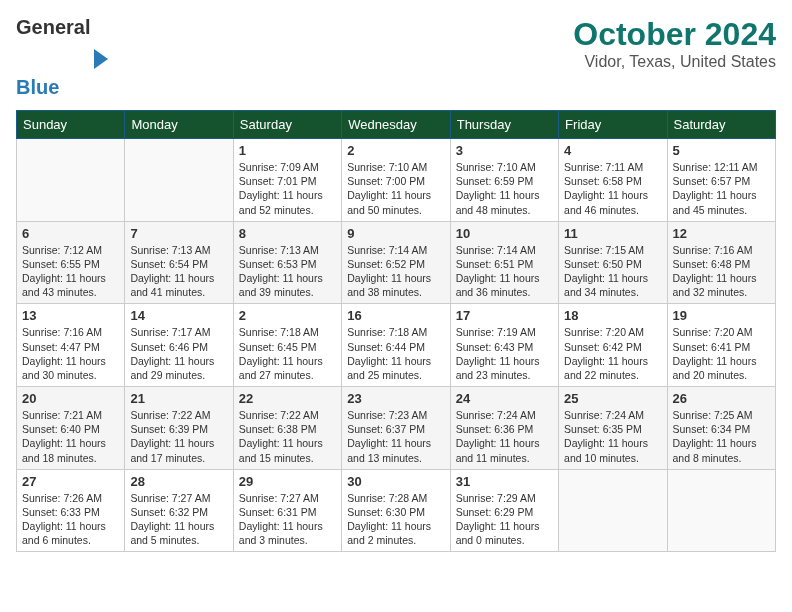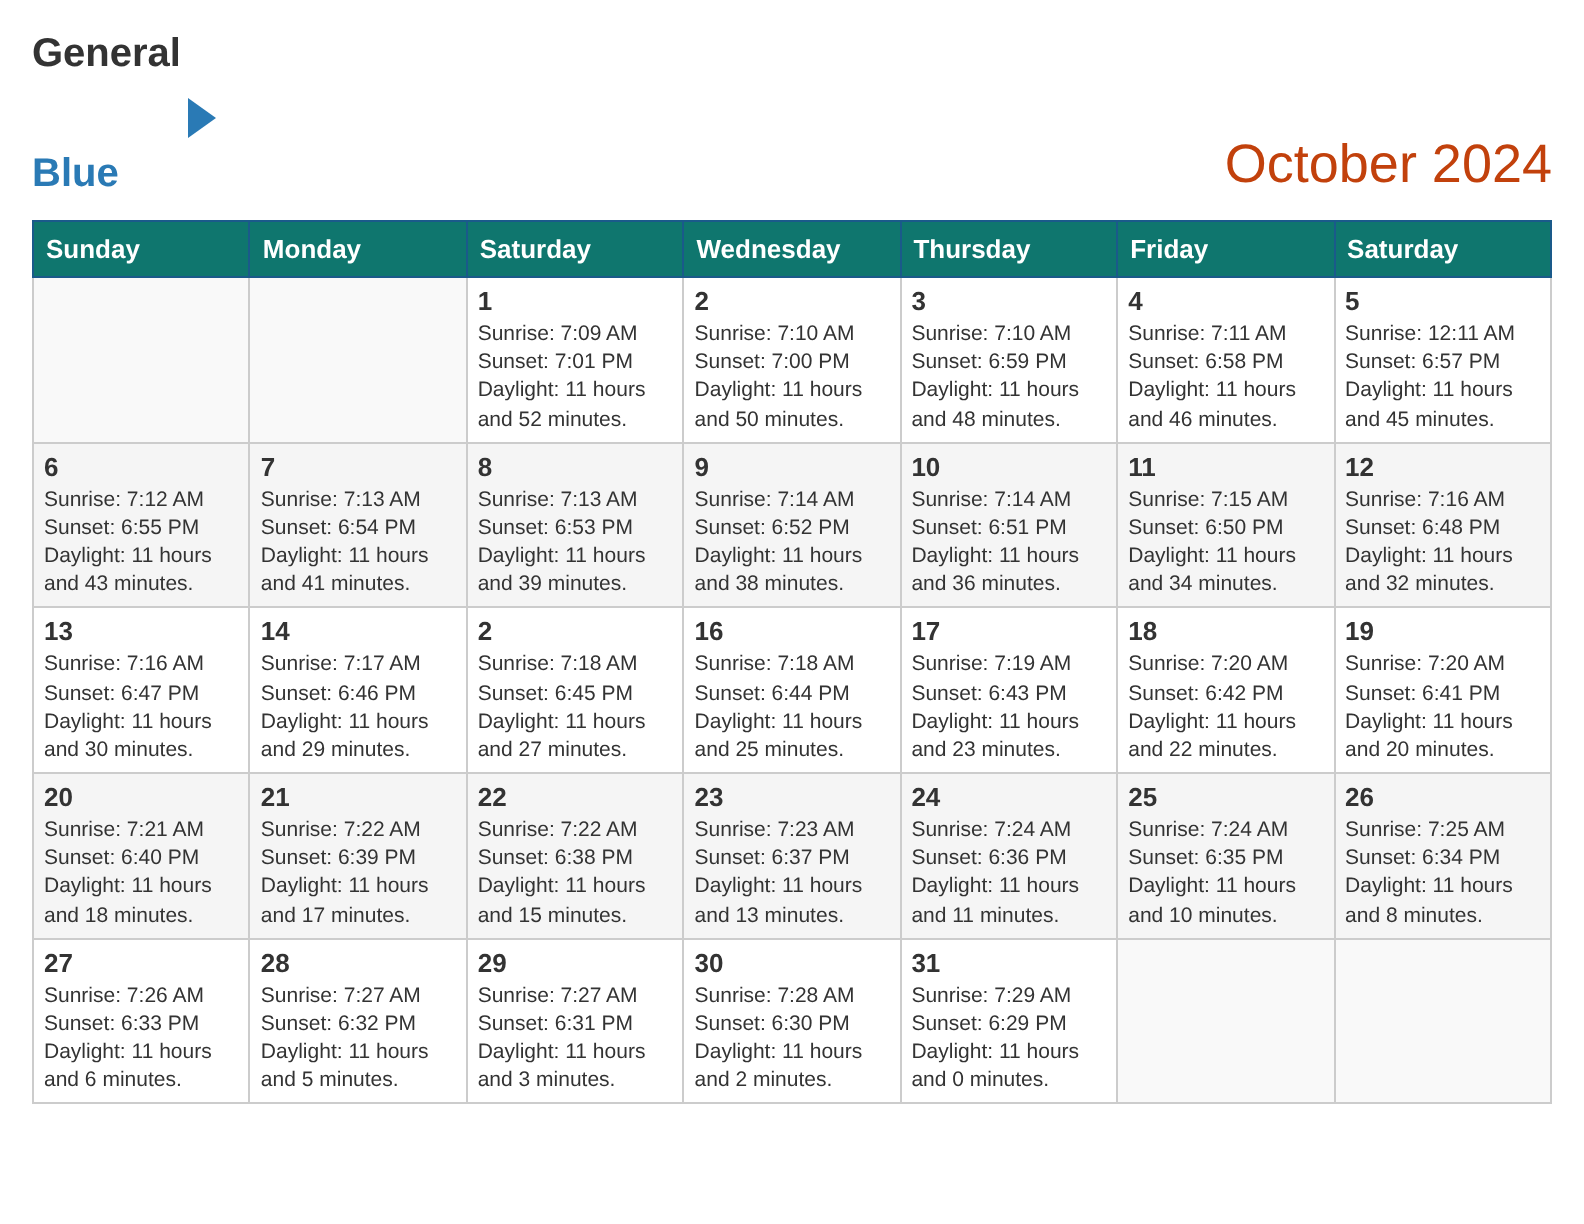--- a/index.html
+++ b/index.html
@@ -13,7 +13,7 @@
     .header {
       display: flex;
       justify-content: space-between;
-      align-items: flex-end;
+      align-items: flex-start;
       margin-bottom: 12px;
     }
     .logo {

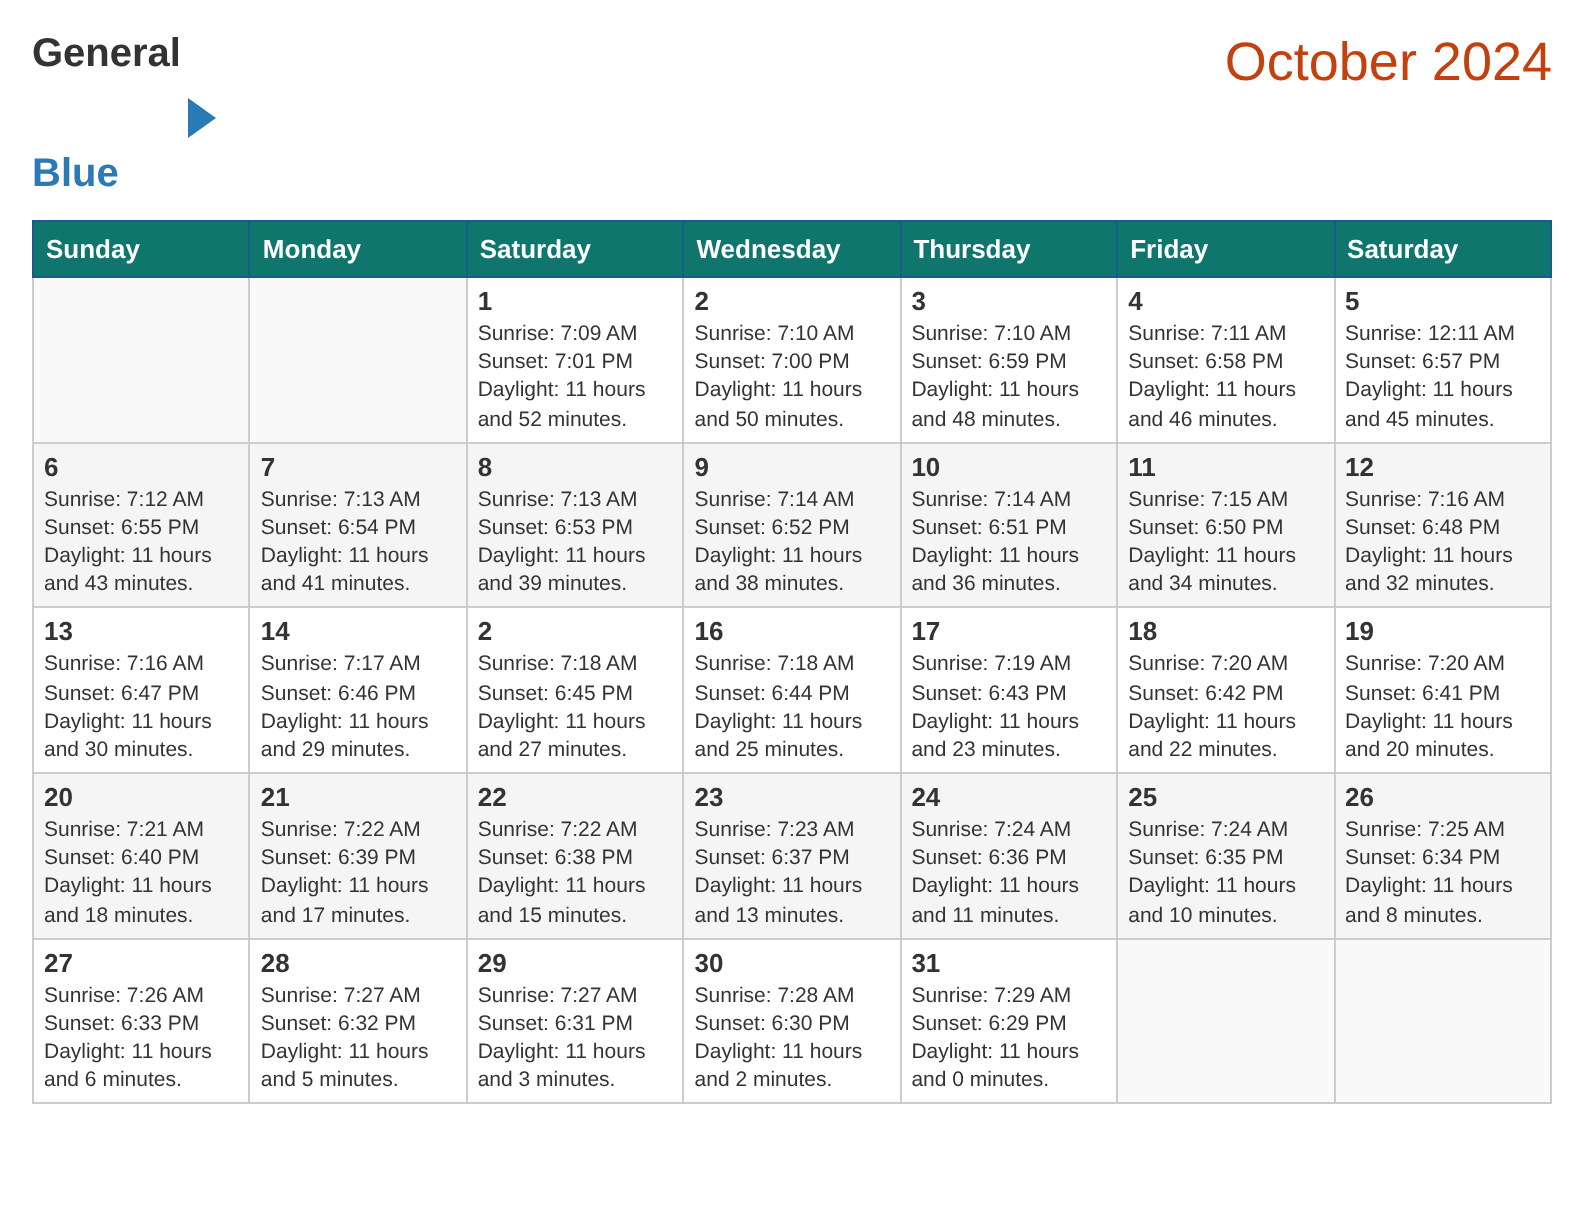--- a/index.html
+++ b/index.html
@@ -42,9 +42,9 @@
       text-align: right;
     }
     .month-title {
-      font-size: 27px;
-      font-weight: normal;
-      color: #c2410c;
+      font-size: 32px;
+      font-weight: bold;
+      color: #0f766e;
     }
     .location {
       font-size: 16px;

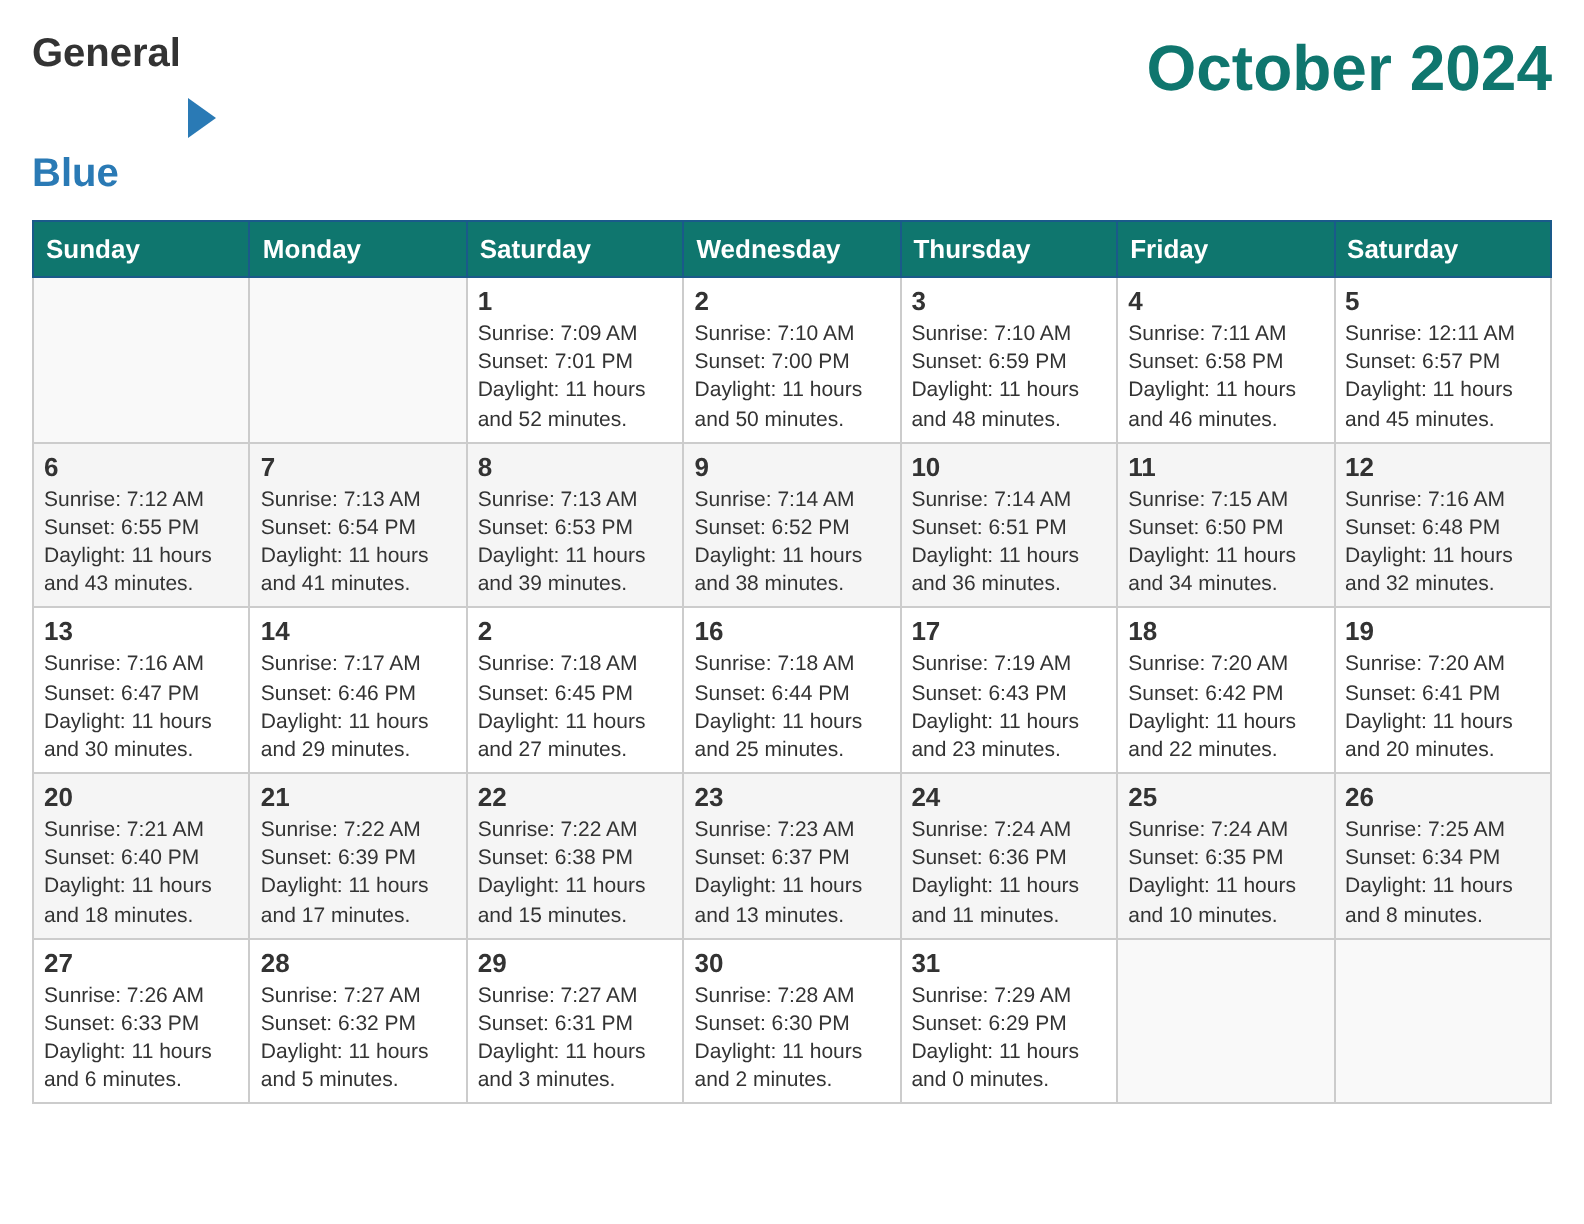--- a/index.html
+++ b/index.html
@@ -104,6 +104,7 @@
   </div>
   <div class="title-block">
     <div class="month-title">October 2024</div>
+    <div class="location">Vidor, Texas, United States</div>
   </div>
 </div>
 

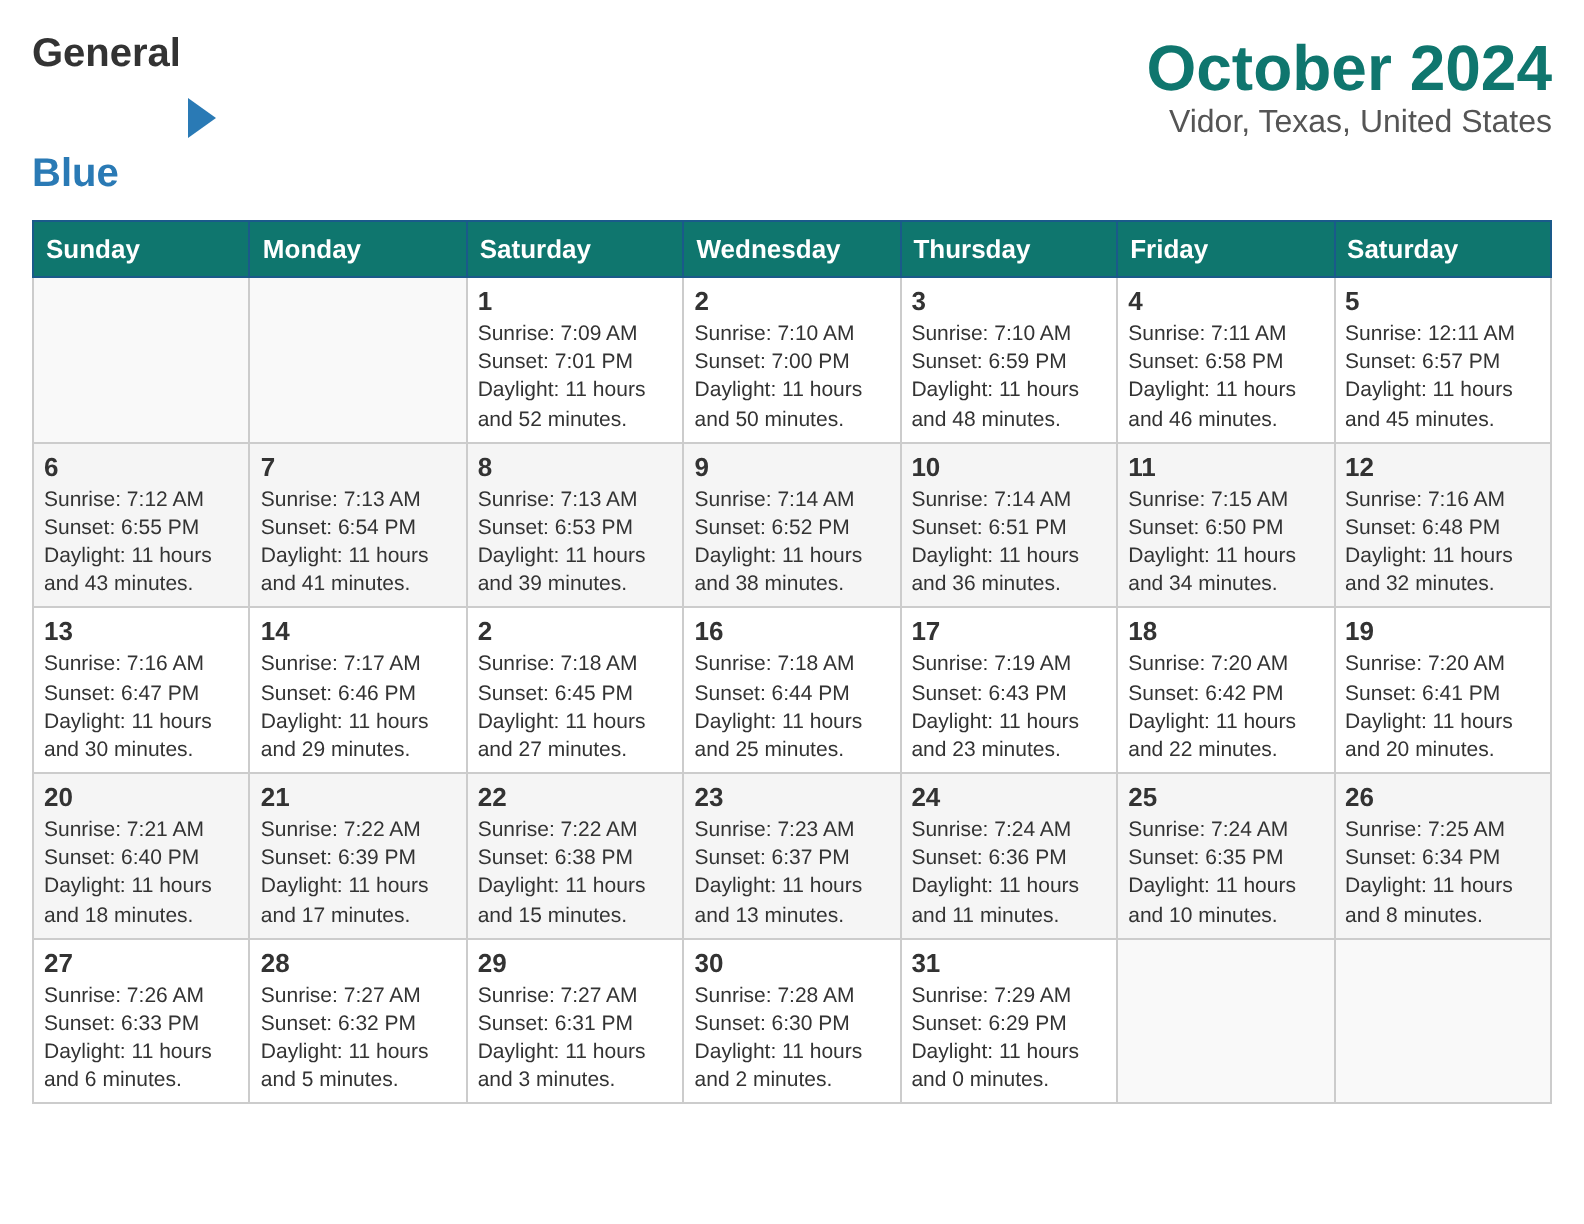--- a/index.html
+++ b/index.html
@@ -56,12 +56,12 @@
       font-size: 11px;
     }
     thead tr th {
-      background-color: #0f766e;
+      background-color: #14532d;
       color: #fff;
       text-align: left;
       padding: 6px 6px;
       font-size: 13px;
-      font-weight: bold;
+      font-weight: normal;
       border: 1px solid #1a5a8a;
     }
     tbody tr td {

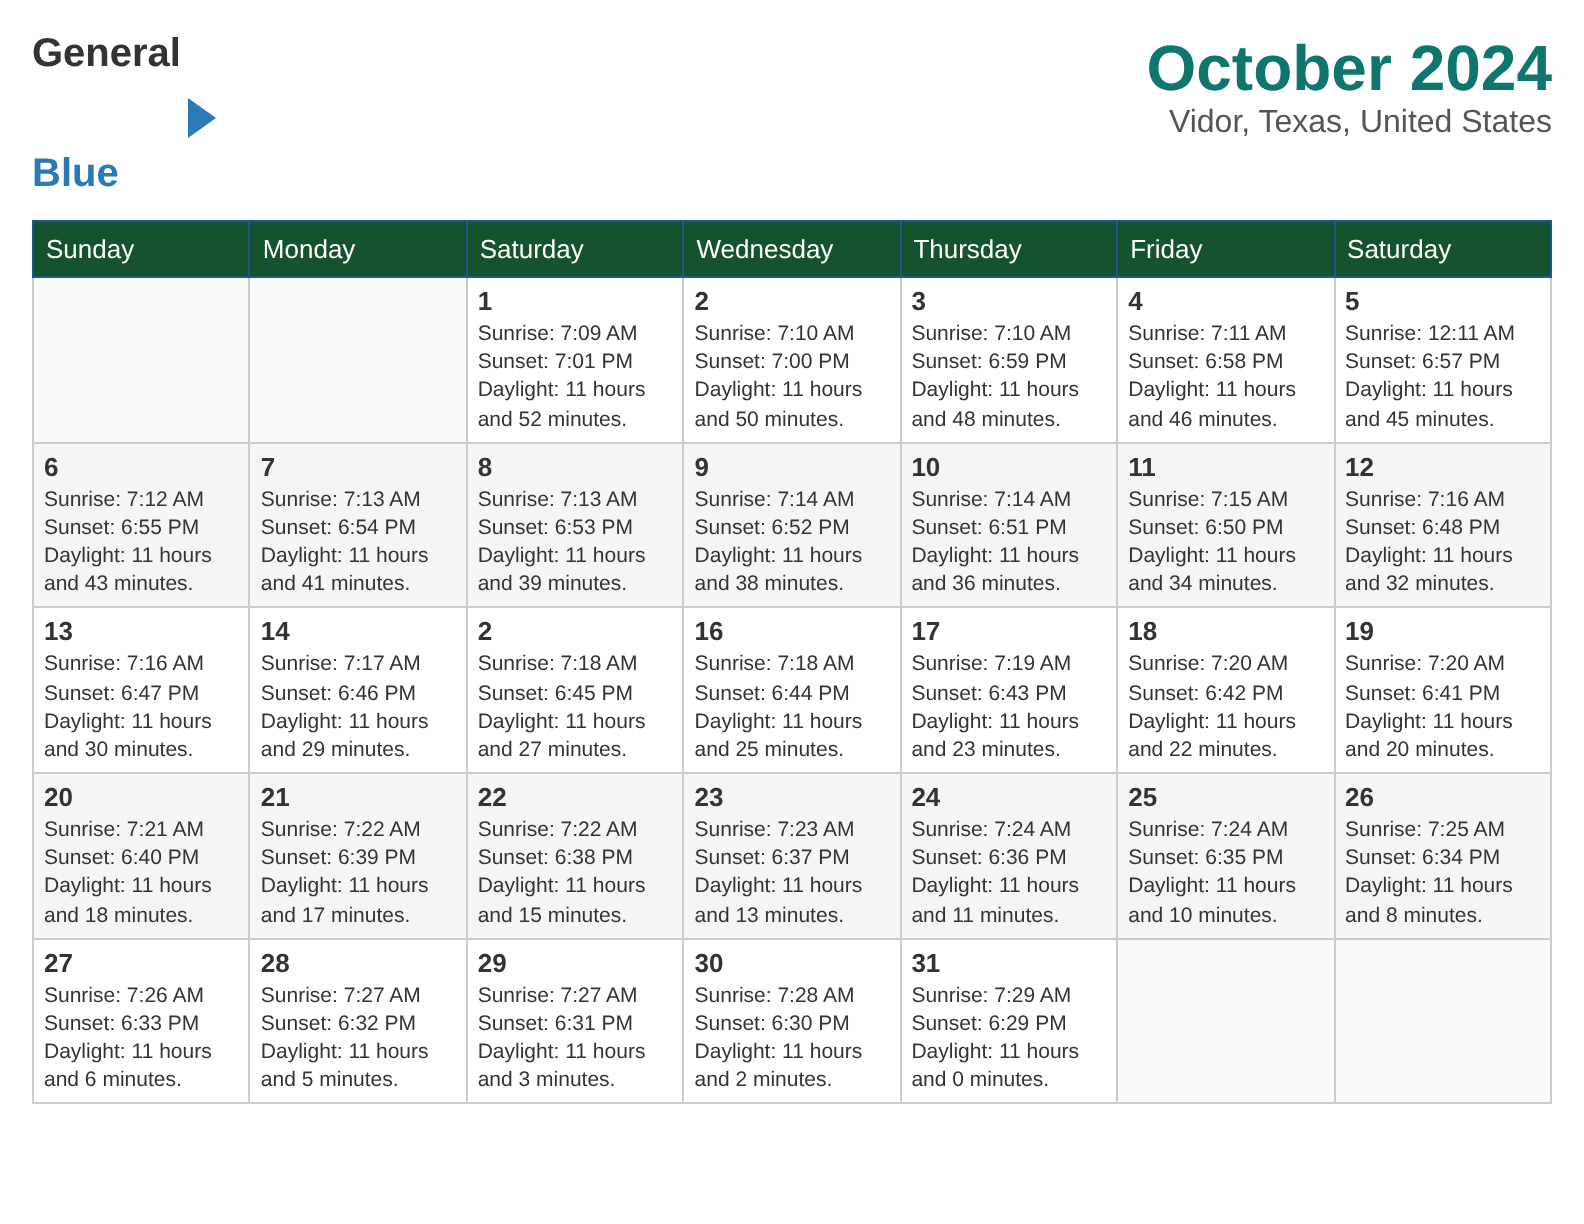--- a/index.html
+++ b/index.html
@@ -203,7 +203,7 @@
         <td>
           <span class="day-num">13</span>
           <div class="day-info">Sunrise: 7:16 AM
-Sunset: 6:47 PM
+Sunset: 4:47 PM
 Daylight: 11 hours and 30 minutes.</div>
         </td>
         <td>

